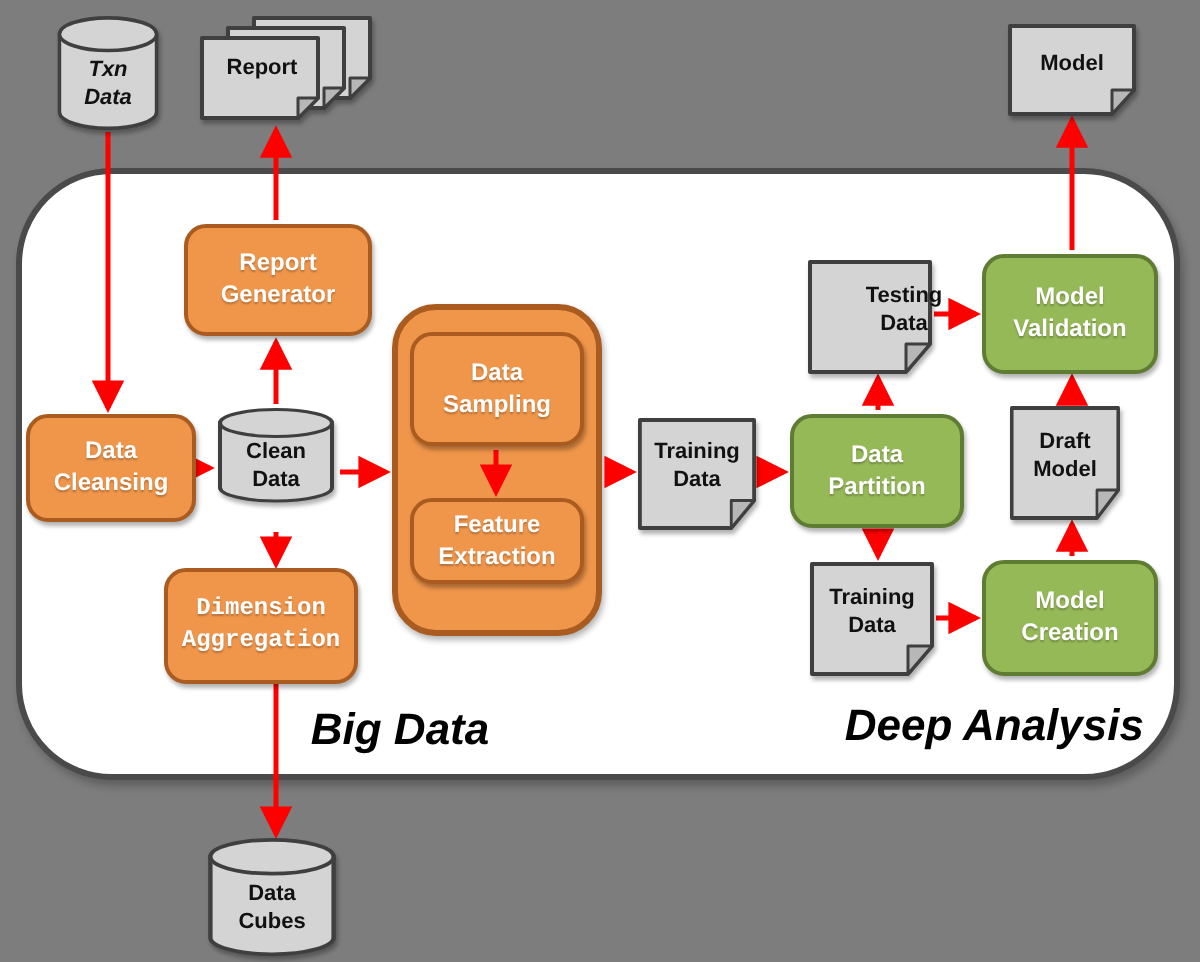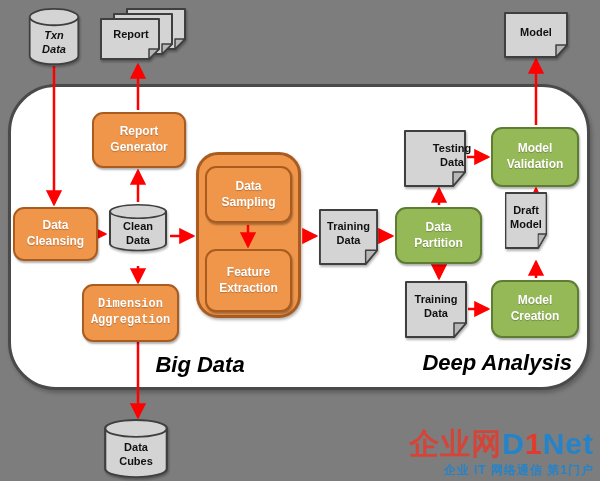--- a/index.html
+++ b/index.html
@@ -196,7 +196,7 @@
 Data</span>
   </div>
 
-  <div class="node shape doc-node" style="left:505px; top:192px; width:42px; height:57px;">
+  <div class="node shape doc-node" style="left:505px; top:203px; width:55px; height:57px;">
     <svg class="doc" viewBox="0 0 62 57" preserveAspectRatio="none">
       <path class="page" d="M1,1 H61 V42 L49,56 H1 Z"></path>
         <path class="flap" d="M61,42 L49,56 L49,42 Z"></path>

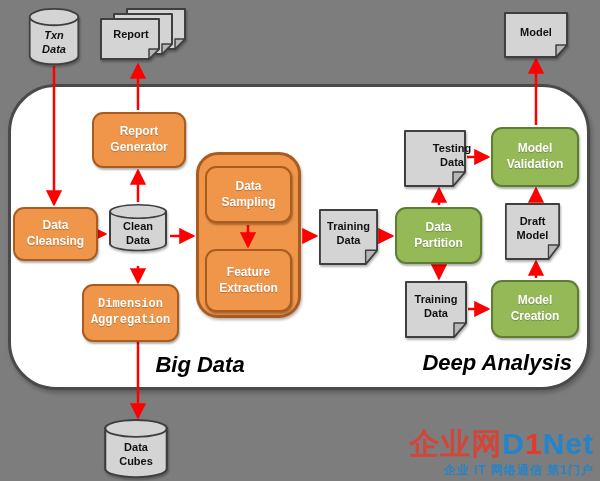--- a/index.html
+++ b/index.html
@@ -157,7 +157,7 @@
 Aggregation</div>
   <div class="node box orange" style="left:205px; top:166px; width:87px; height:57px;">Data
 Sampling</div>
-  <div class="node box orange" style="left:205px; top:249px; width:87px; height:63px;">Feature
+  <div class="node box orange" style="left:205px; top:249px; width:87px; height:43px;">Feature
 Extraction</div>
 
   <div class="node shape cyl-node" style="left:108px; top:204px; width:60px; height:48px;">

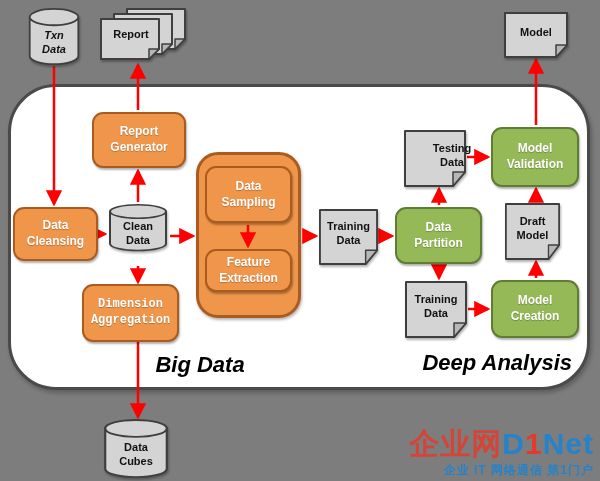--- a/index.html
+++ b/index.html
@@ -212,12 +212,6 @@
   <div class="node box green" style="left:491px; top:280px; width:88px; height:58px;">Model
 Creation</div>
 
-  <div class="watermark">
-    <div class="wm-logo">
-      <span class="wm-cn">企业网</span><span class="wm-blue">D</span><span class="wm-red">1</span><span class="wm-blue">Net</span>
-    </div>
-    <div class="wm-tagline">企业 IT 网络通信  第1门户</div>
-  </div>
 
 </div>
 

